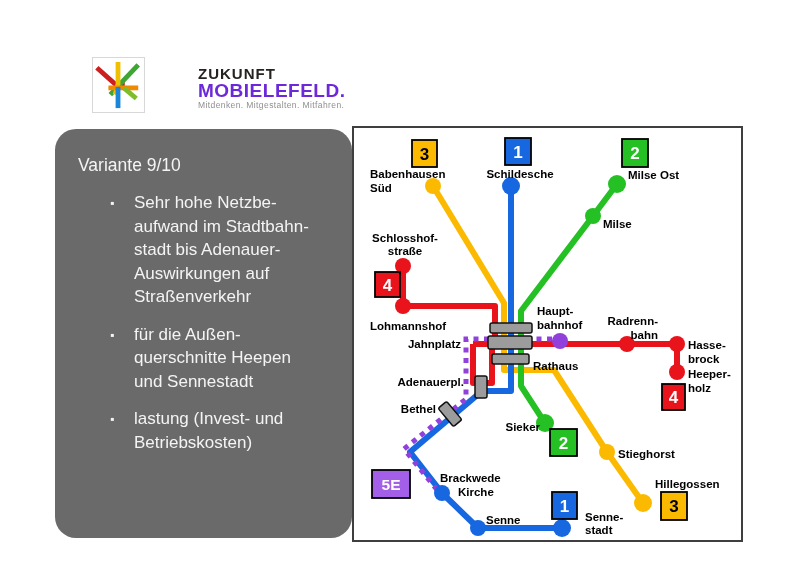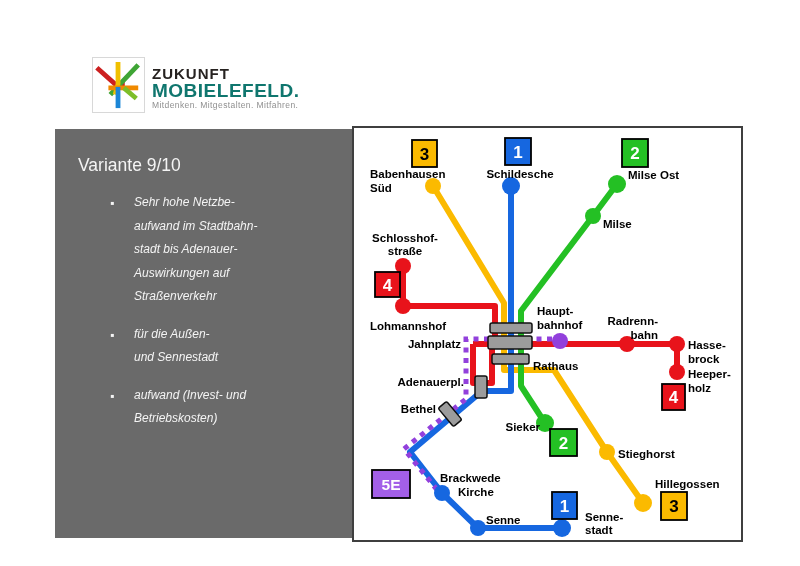--- a/index.html
+++ b/index.html
@@ -8,7 +8,7 @@
     font-family:"Liberation Sans", sans-serif;overflow:hidden;
   }
   
-  .logo{position:absolute;left:92px;top:57px;display:flex;align-items:flex-start;}
+  .logo{position:absolute;left:92px;top:57px;display:flex;align-items:flex-start;gap:46px;}
   .logo-icon{width:53px;height:56px;border:1px solid #d8d8d8;background:#fff;box-sizing:border-box;}
   .logo-text{margin-left:7px;padding-top:9px;}
   .logo-line1{font-size:15px;font-weight:bold;color:#262220;letter-spacing:1px;line-height:15px;}

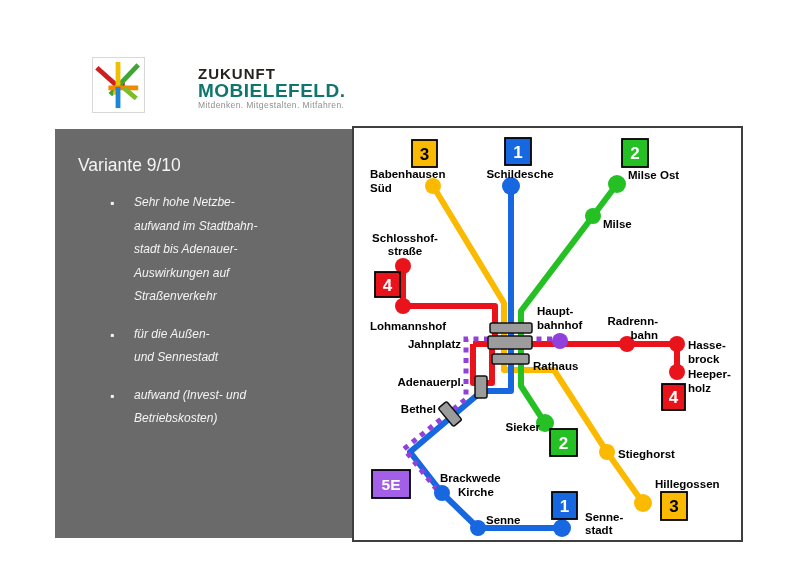--- a/index.html
+++ b/index.html
@@ -12,7 +12,7 @@
   .logo-icon{width:53px;height:56px;border:1px solid #d8d8d8;background:#fff;box-sizing:border-box;}
   .logo-text{margin-left:7px;padding-top:9px;}
   .logo-line1{font-size:15px;font-weight:bold;color:#262220;letter-spacing:1px;line-height:15px;}
-  .logo-line2{font-size:19px;font-weight:bold;color:#0f766e;letter-spacing:0.5px;line-height:19px;}
+  .logo-line2{font-size:19px;font-weight:bold;color:#6d28d9;letter-spacing:0.5px;line-height:19px;}
   .logo-tagline{font-size:8.5px;color:#8f8f8f;letter-spacing:0.4px;}
   
   .panel{

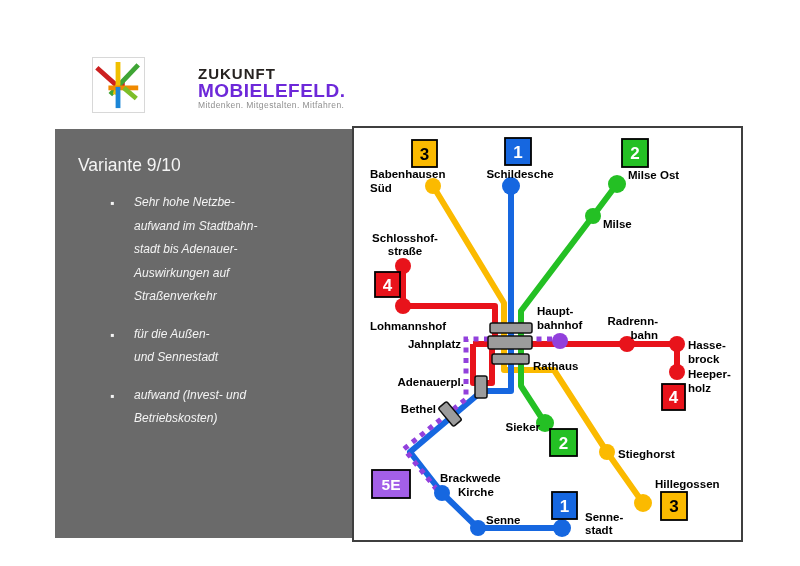--- a/index.html
+++ b/index.html
@@ -17,7 +17,7 @@
   
   .panel{
     position:absolute;left:55px;top:129px;width:297px;height:409px;
-    background:#6a6a6a;color:#f4f4f4;box-sizing:border-box;padding-top:24px;
+    background:#6a6a6a;color:#f4f4f4;box-sizing:border-box;padding-top:24px;border-radius:21px;
   }
   .panel-title{font-size:17.5px;padding-left:23px;line-height:24px;margin-bottom:9px;}
   .bullet{display:flex;margin-left:55px;margin-top:14px;}

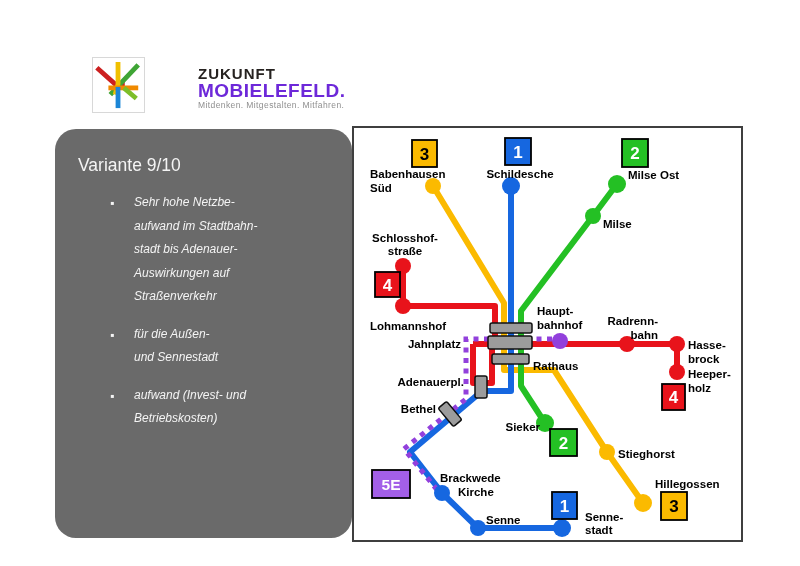--- a/index.html
+++ b/index.html
@@ -22,7 +22,7 @@
   .panel-title{font-size:17.5px;padding-left:23px;line-height:24px;margin-bottom:9px;}
   .bullet{display:flex;margin-left:55px;margin-top:14px;}
   .bullet-marker{width:24px;font-size:12px;line-height:23.5px;flex:none;padding-top:1px;}
-  .bullet-lines{font-size:12px;line-height:23.5px;font-style:italic;}
+  .bullet-lines{font-size:17px;line-height:23.5px;}
   
   .map-frame{
     position:absolute;left:352px;top:126px;width:387px;height:412px;

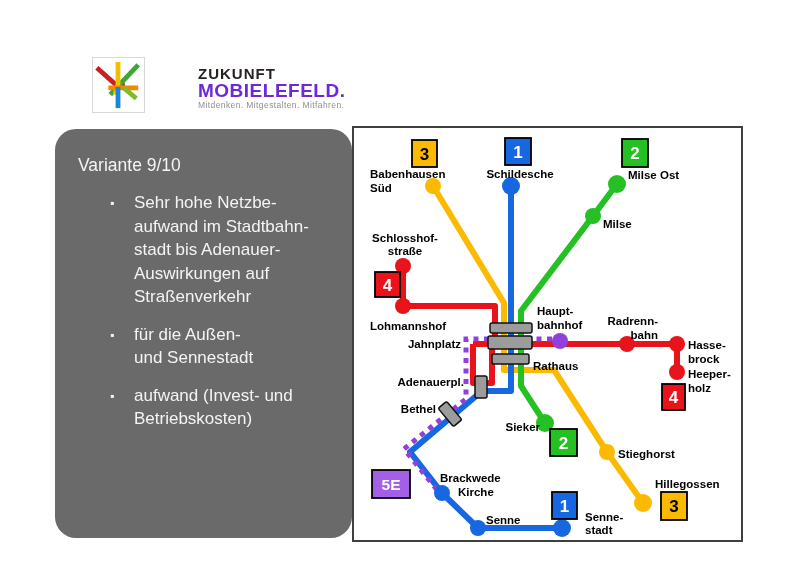--- a/index.html
+++ b/index.html
@@ -69,6 +69,7 @@
     <span class="bullet-marker">▪</span>
     <div class="bullet-lines">
       <div>für die Außen-</div>
+      <div>querschnitte Heepen</div>
       <div>und Sennestadt</div>
     </div>
   </div>

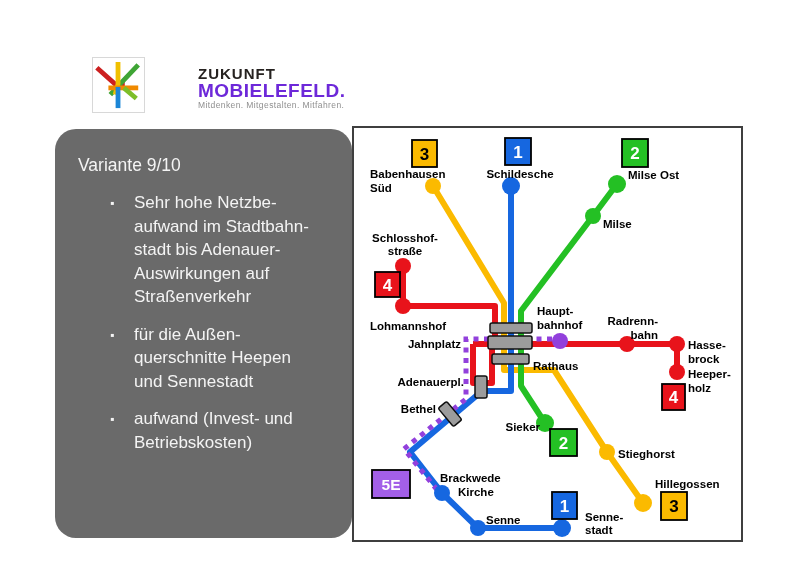--- a/index.html
+++ b/index.html
@@ -77,7 +77,7 @@
   <div class="bullet">
     <span class="bullet-marker">▪</span>
     <div class="bullet-lines">
-      <div>aufwand (Invest- und</div>
+      <div>lastung (Invest- und</div>
       <div>Betriebskosten)</div>
     </div>
   </div>

